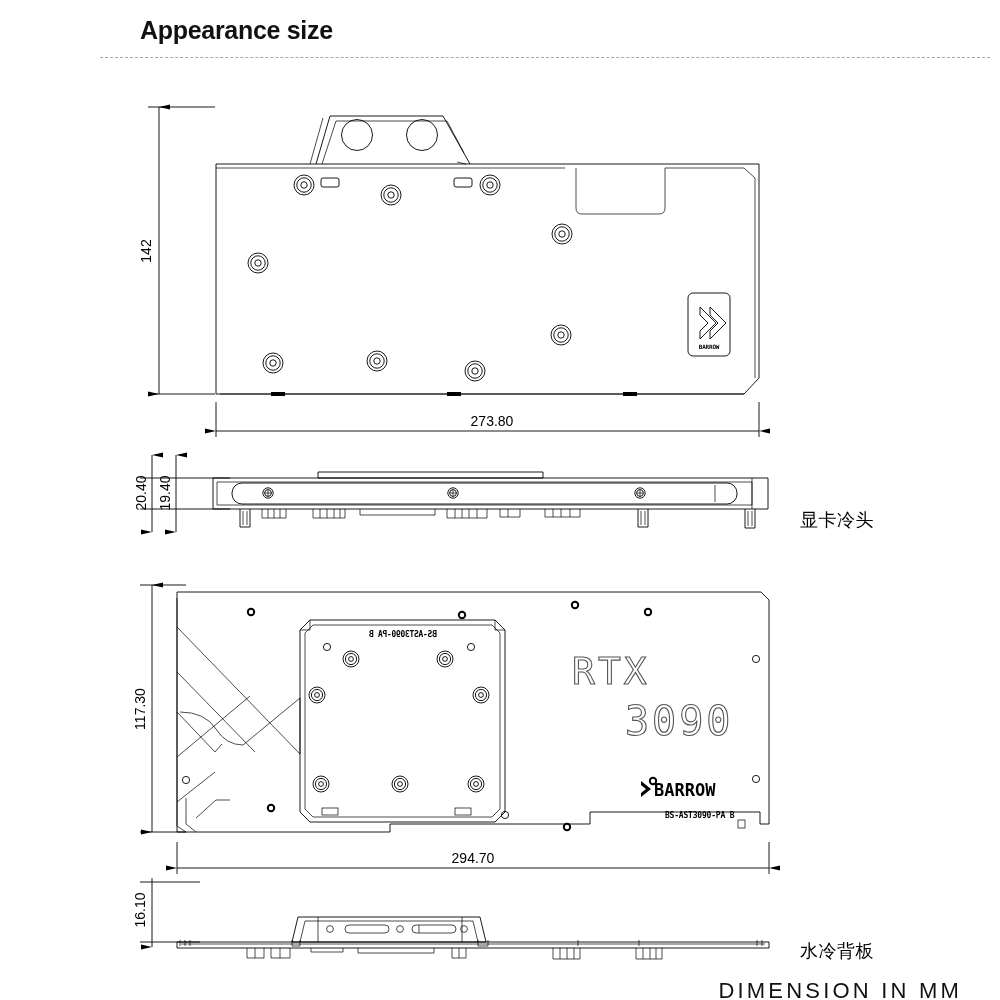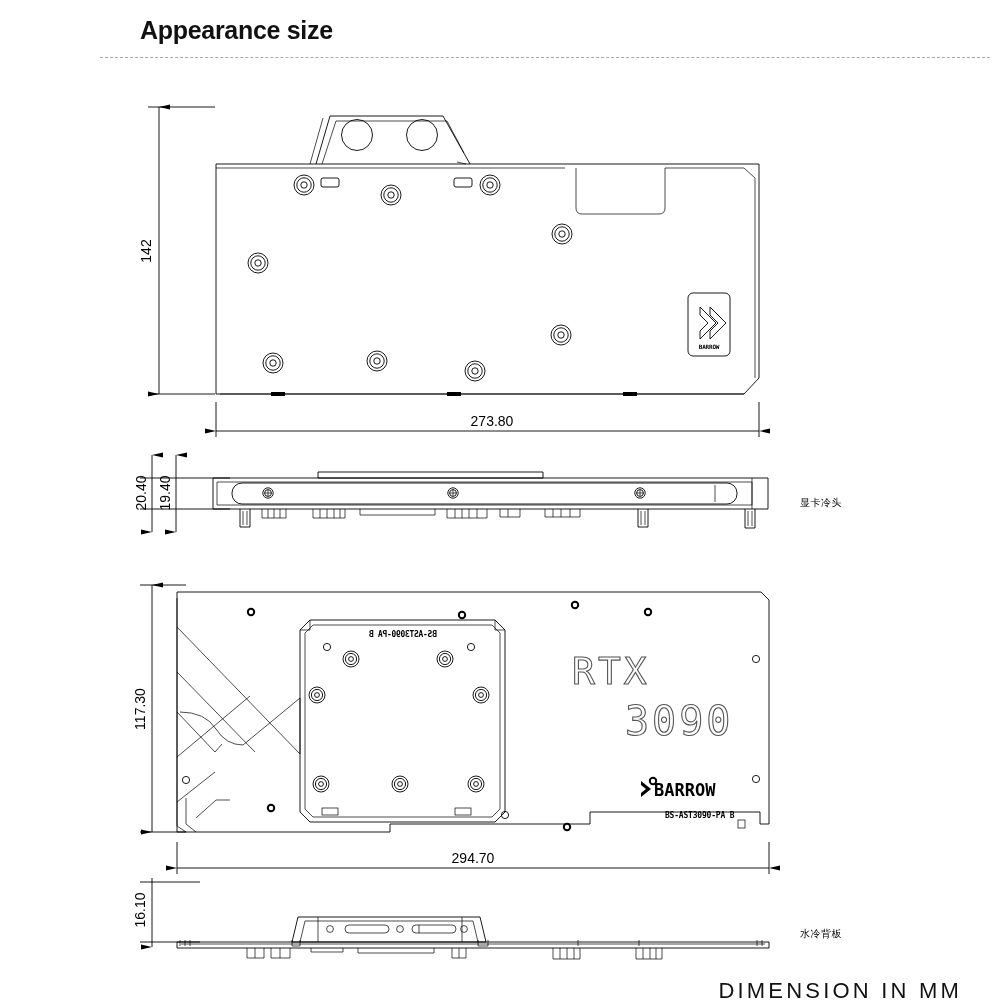--- a/index.html
+++ b/index.html
@@ -47,11 +47,12 @@
   }
   .cn-label {
     position: absolute;
-    font-size: 10px;
+    font-size: 18px;
     font-family: "DejaVu Sans", sans-serif;
     color: #000;
     white-space: nowrap;
     letter-spacing: 0.5px;
+    margin-top: 12px;
   }
   .footer-note {
     position: absolute;

